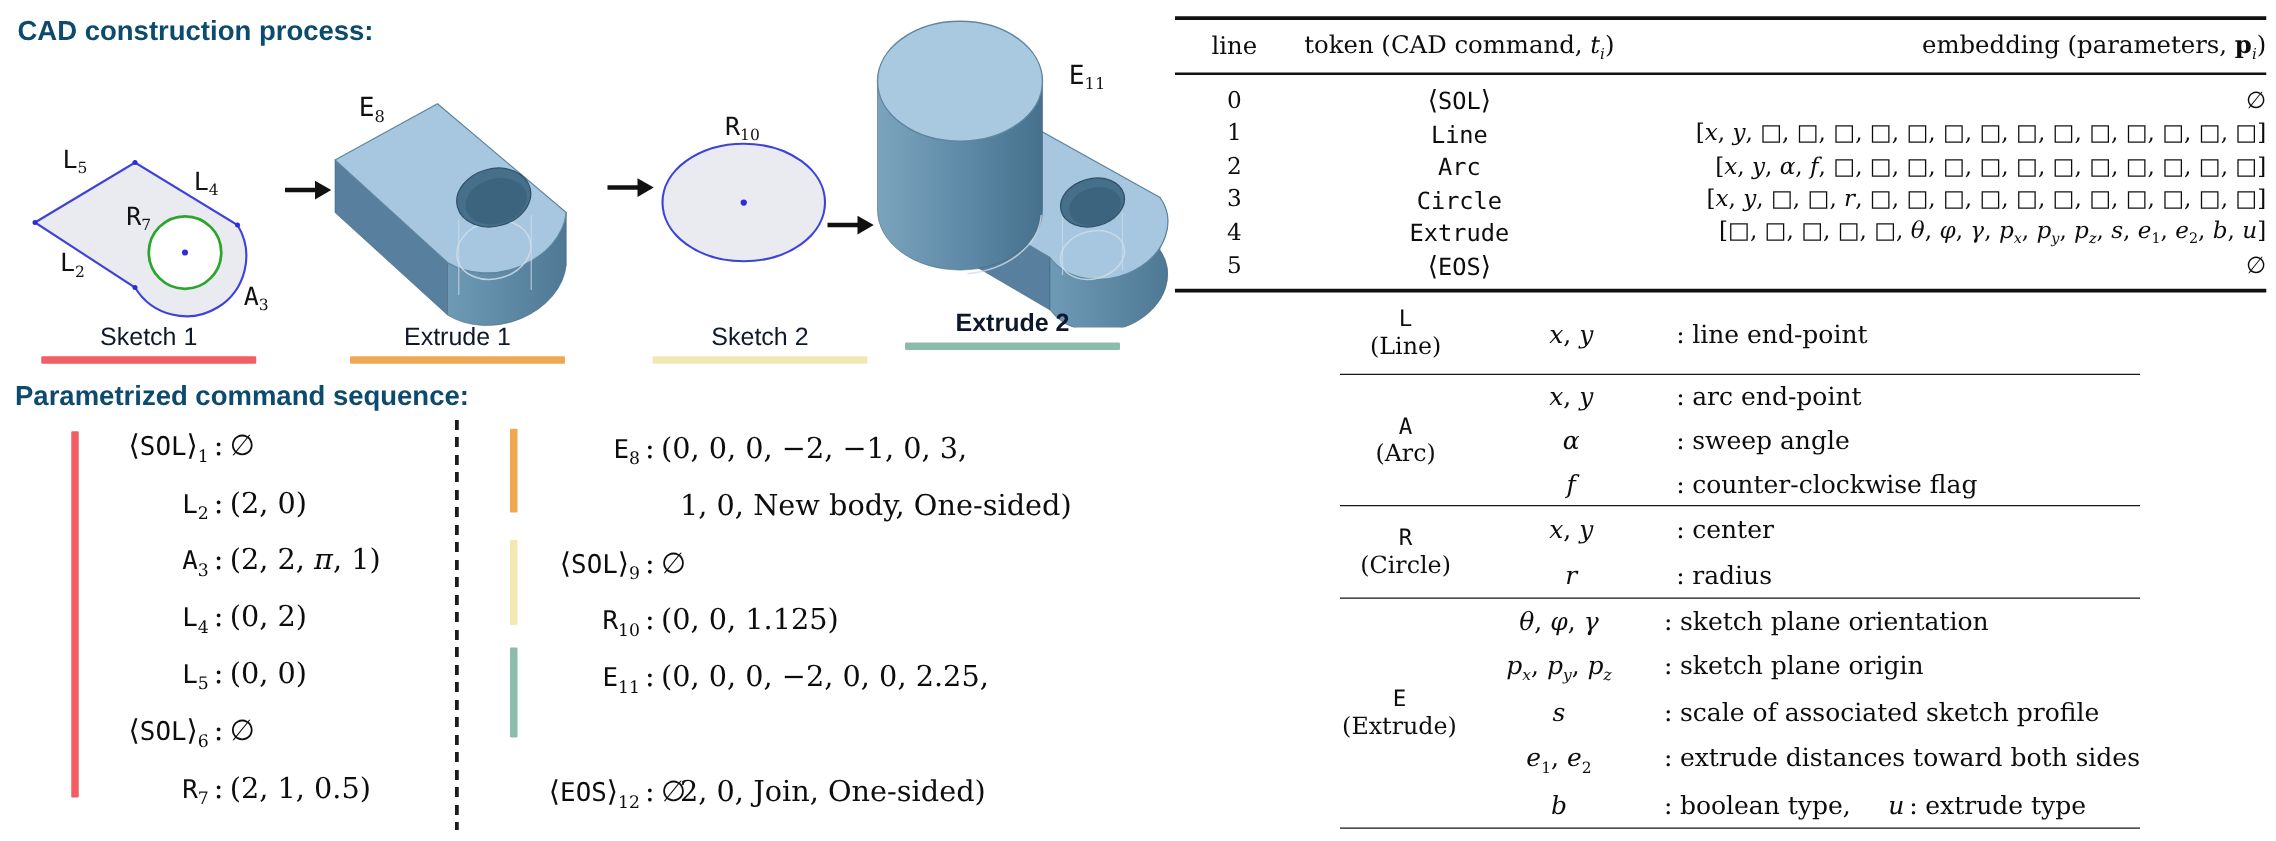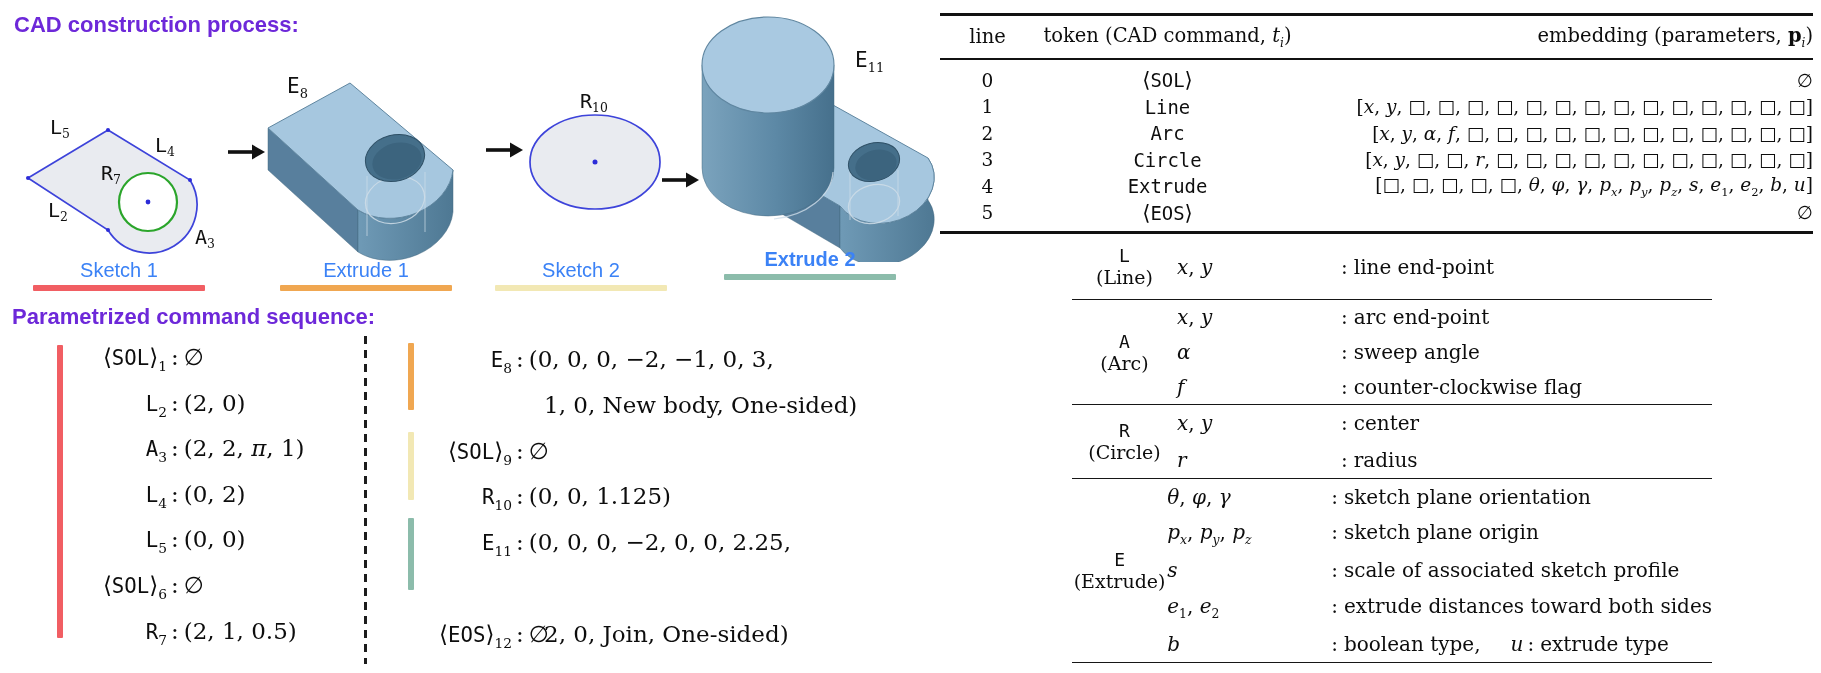--- a/index.html
+++ b/index.html
@@ -9,7 +9,7 @@
 
   
   .bold-title{font-family:"Liberation Sans","DejaVu Sans",sans-serif;font-weight:bold;
-              font-size:22px;color:#6d28d9;white-space:nowrap;}
+              font-size:22px;color:#0c4a6e;white-space:nowrap;}
   .stage{position:absolute;width:172px;text-align:center;}
   .stage-label{font-family:"Liberation Sans","DejaVu Sans",sans-serif;font-size:20px;color:#3b82f6;}
   .stage-bar{height:6px;margin-top:3px;border-radius:1px;}

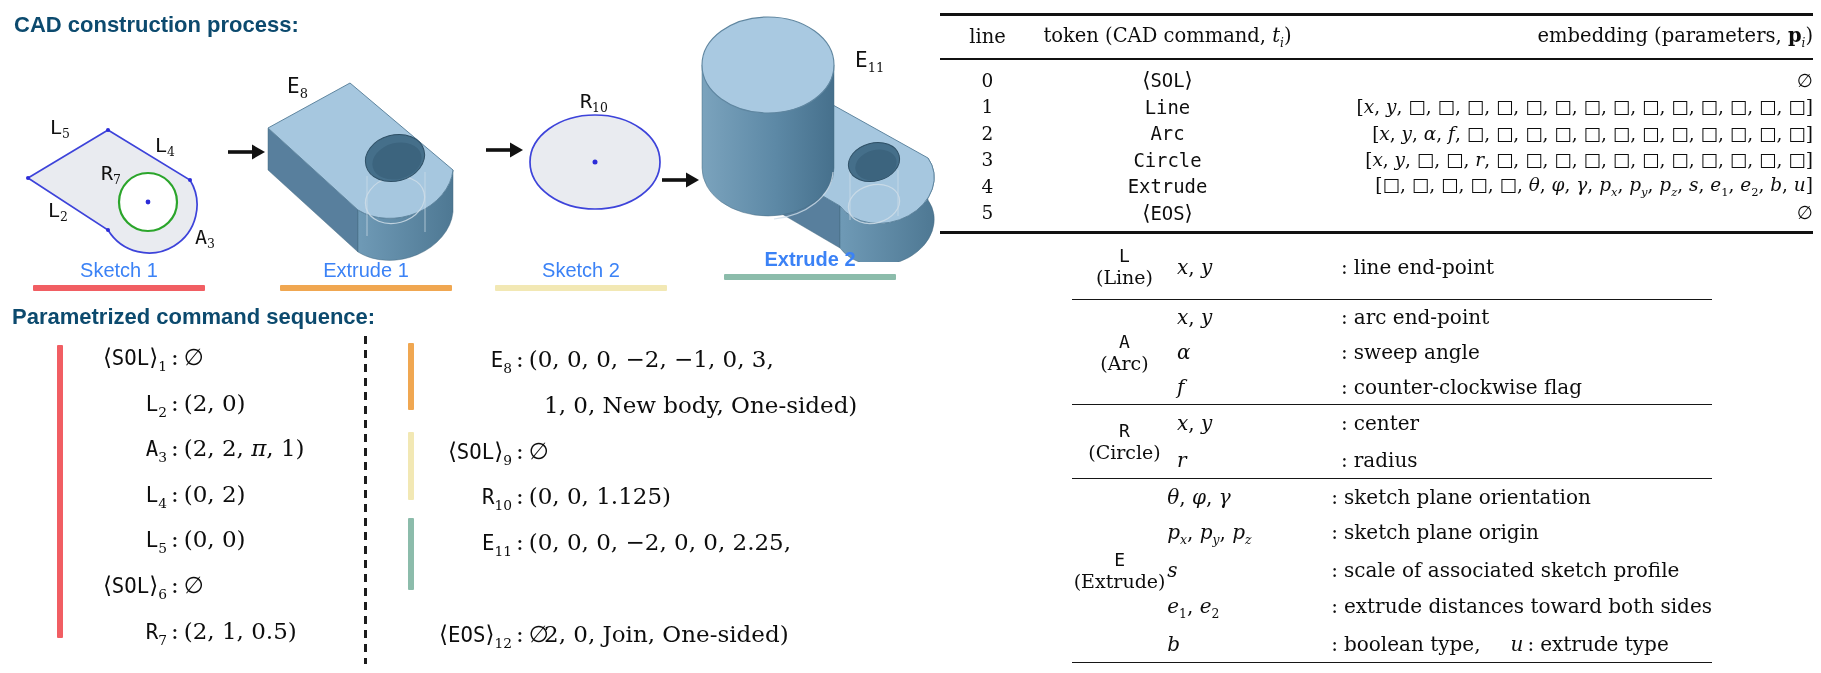--- a/index.html
+++ b/index.html
@@ -11,7 +11,7 @@
   .bold-title{font-family:"Liberation Sans","DejaVu Sans",sans-serif;font-weight:bold;
               font-size:22px;color:#0c4a6e;white-space:nowrap;}
   .stage{position:absolute;width:172px;text-align:center;}
-  .stage-label{font-family:"Liberation Sans","DejaVu Sans",sans-serif;font-size:20px;color:#3b82f6;}
+  .stage-label{font-family:"Liberation Sans","DejaVu Sans",sans-serif;font-size:20px;color:#0f172a;}
   .stage-bar{height:6px;margin-top:3px;border-radius:1px;}
 
   

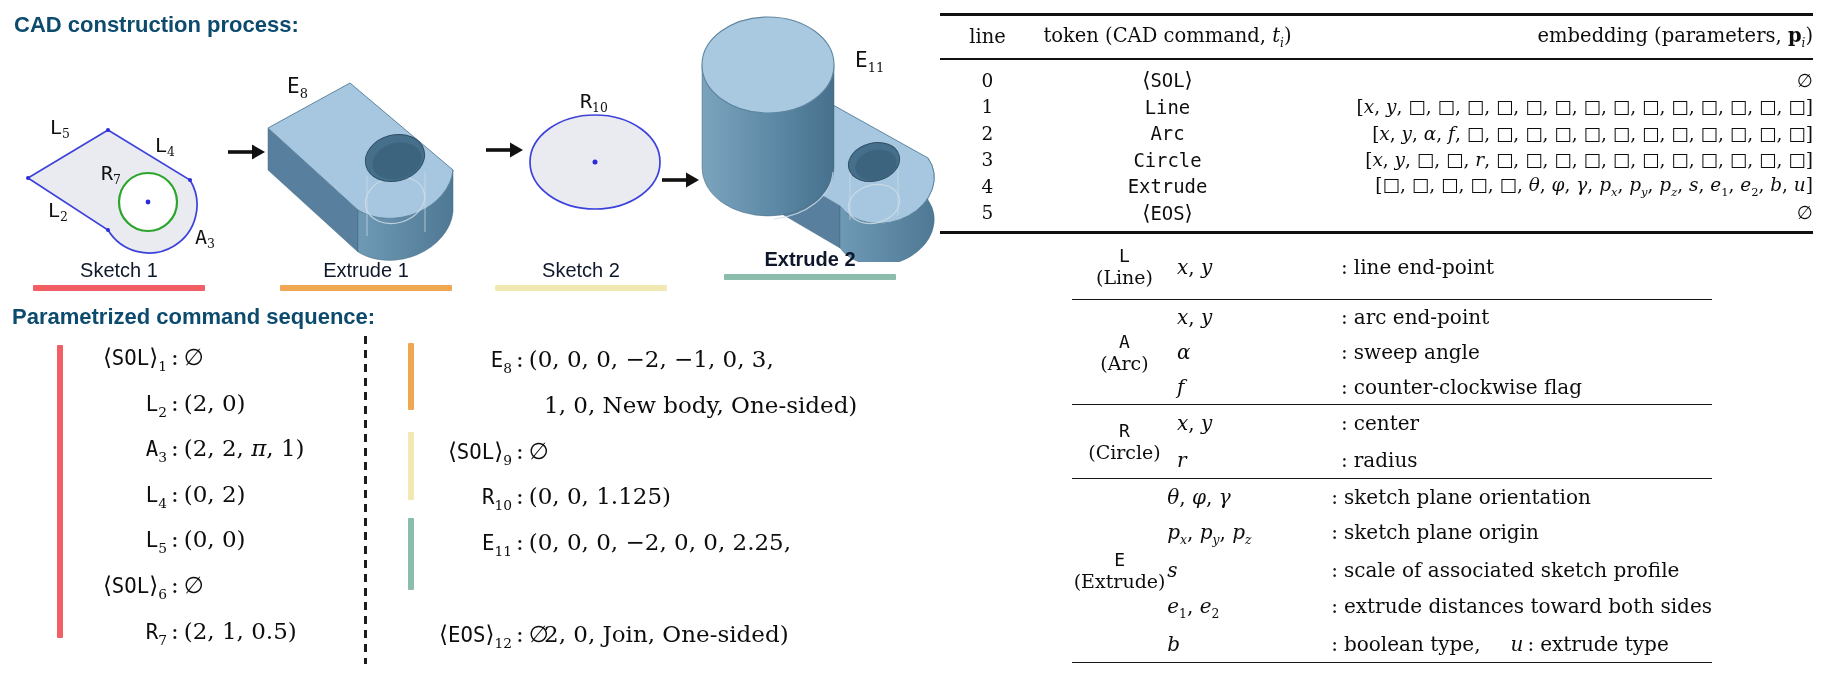--- a/index.html
+++ b/index.html
@@ -149,7 +149,7 @@
     <div class="stage-label">Extrude 1</div>
     <div class="stage-bar" style="background: rgb(240, 167, 81);"></div>
   </div>
-  <div class="stage" style="left:495px;top:259px;">
+  <div class="stage" style="left:522px;top:259px;">
     <div class="stage-label">Sketch 2</div>
     <div class="stage-bar" style="background: rgb(242, 232, 180);"></div>
   </div>

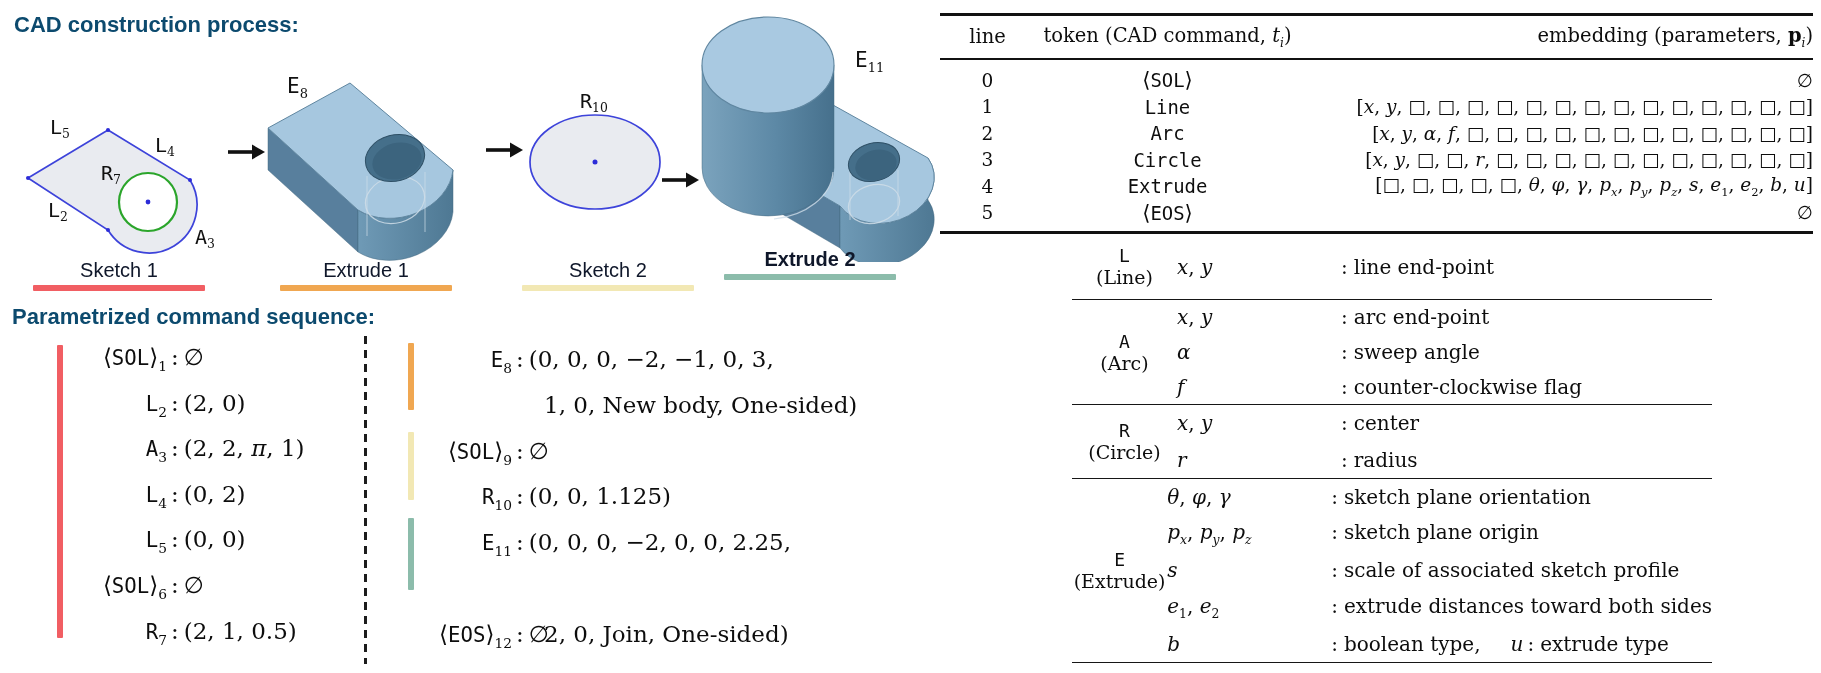--- a/index.html
+++ b/index.html
@@ -47,7 +47,7 @@
   .pname{font-size:19px;}
   .pright{flex:1;display:flex;flex-direction:column;justify-content:space-around;}
   .pline{display:flex;align-items:baseline;font-size:20px;white-space:nowrap;}
-  .psym{display:inline-block;width:160px;text-align:left;}
+  .psym{display:inline-block;width:160px;text-align:center;}
   .pcolon{padding:0 6px 0 4px;}
   .pgap{display:inline-block;width:30px;}
   sub{font-size:0.62em;}

